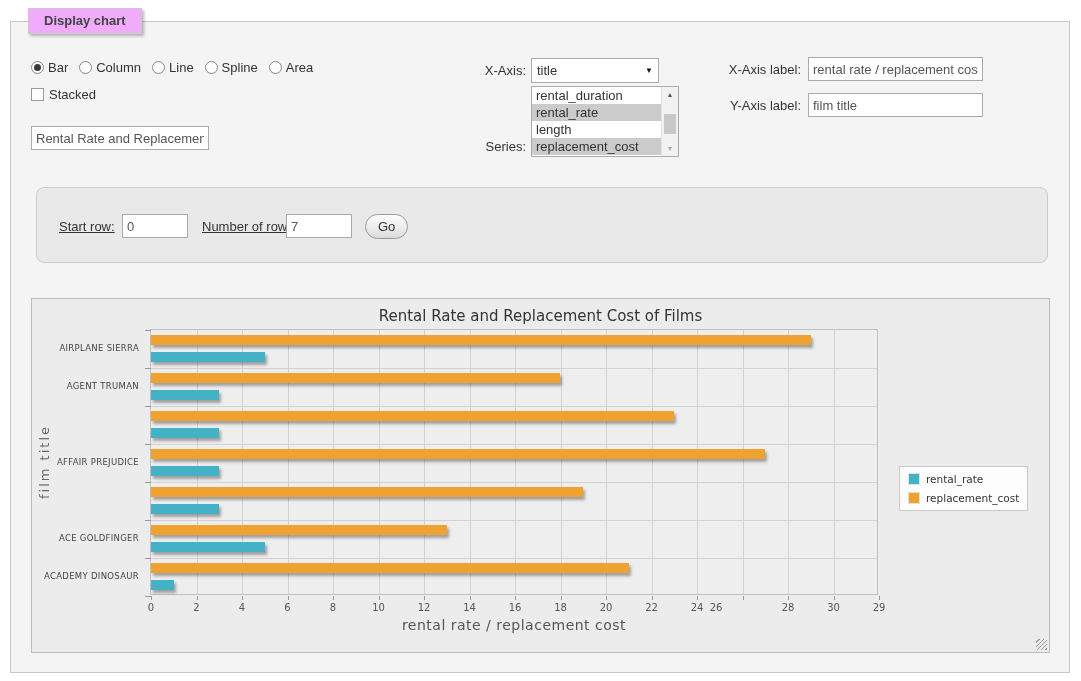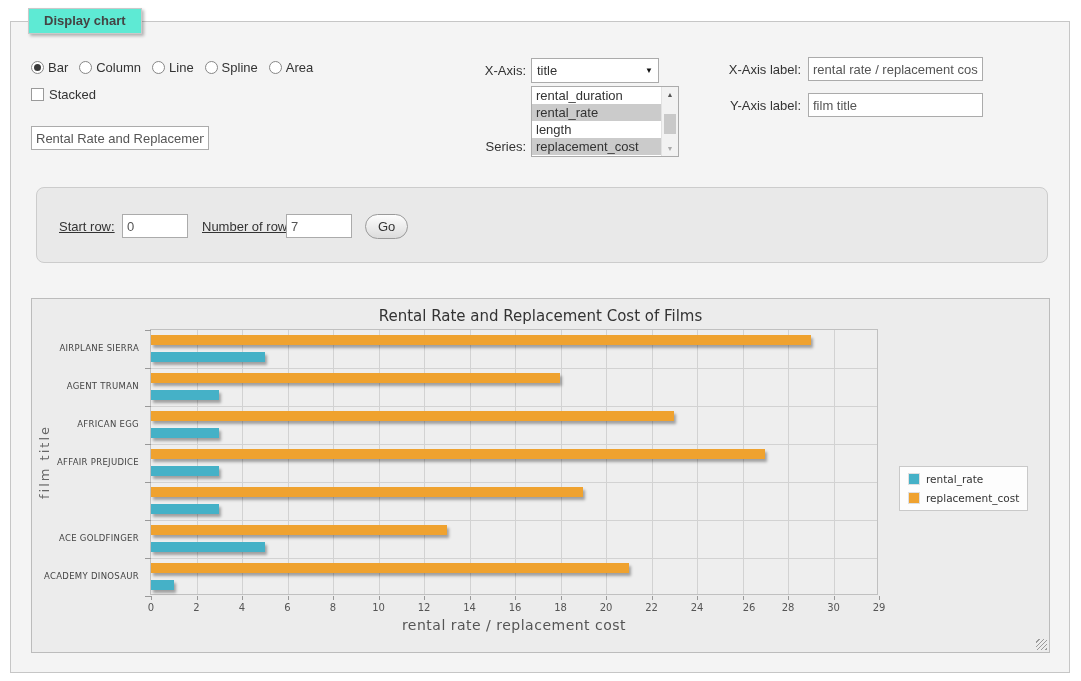--- a/index.html
+++ b/index.html
@@ -9,7 +9,7 @@
   
   .main-fs { position:absolute; left:10px; top:21px; width:1060px; height:652px;
              background:#f4f4f4; border:1px solid #c6c6c6; }
-  .fs-legend { position:absolute; left:17px; top:-14px; background:#5eead4; border:1px solid #c9c9c9;
+  .fs-legend { position:absolute; left:17px; top:-14px; background:#f0abfc; border:1px solid #c9c9c9;
                box-shadow:2px 2px 3px rgba(0,0,0,.28); padding:4px 15px 5px 15px;
                font-size:13px; font-weight:bold; color:#444; }
 

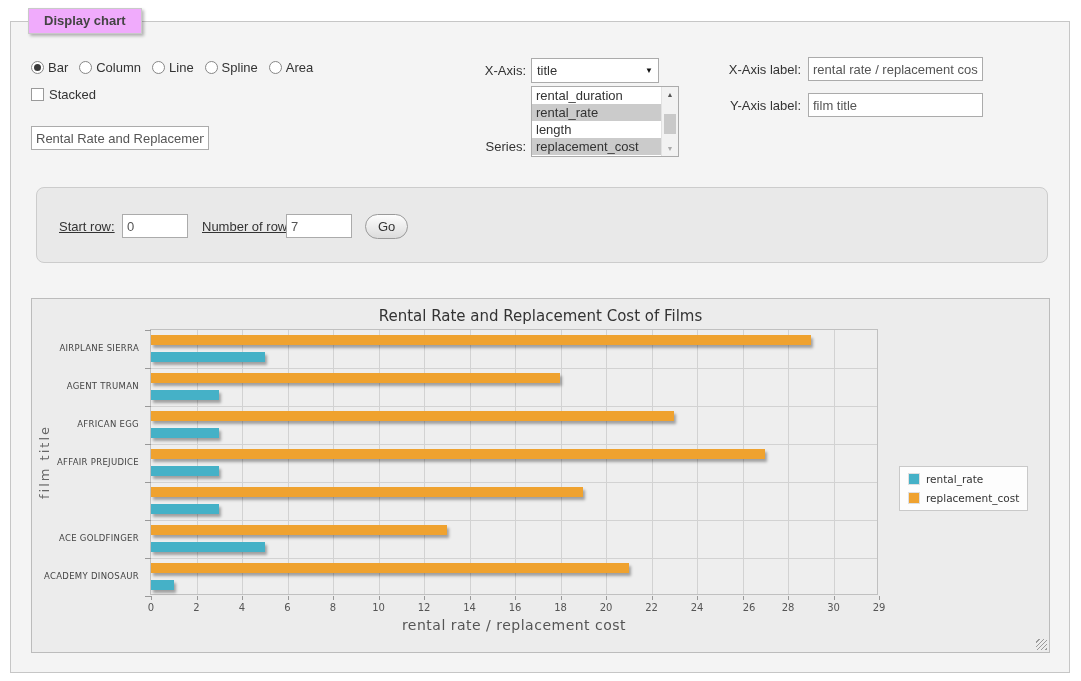--- a/index.html
+++ b/index.html
@@ -168,7 +168,6 @@
     <div class="cat-labels">
         <div class="cat-label" style="top: 0px; height: 38px; line-height: 38px;">AIRPLANE SIERRA</div>
         <div class="cat-label" style="top: 38px; height: 38px; line-height: 38px;">AGENT TRUMAN</div>
-        <div class="cat-label" style="top: 76px; height: 38px; line-height: 38px;">AFRICAN EGG</div>
         <div class="cat-label" style="top: 114px; height: 38px; line-height: 38px;">AFFAIR PREJUDICE</div>
         <div class="cat-label" style="top: 190px; height: 38px; line-height: 38px;">ACE GOLDFINGER</div>
         <div class="cat-label" style="top: 228px; height: 38px; line-height: 38px;">ACADEMY DINOSAUR</div>

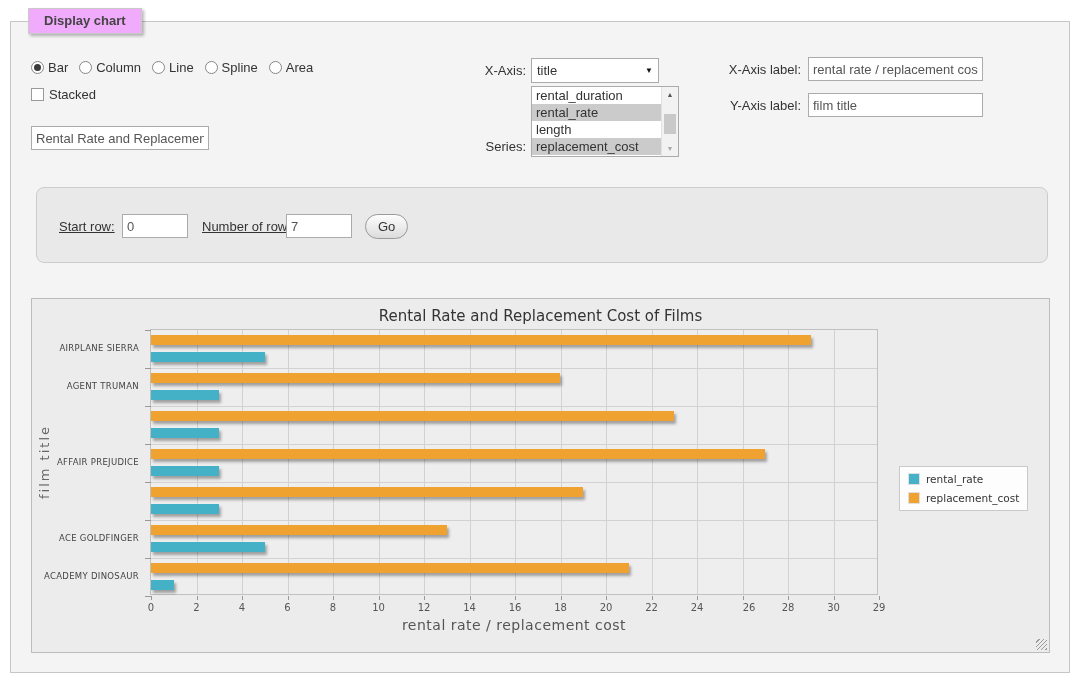--- a/index.html
+++ b/index.html
@@ -229,7 +229,7 @@
         <div class="xtick" style="left: 546px;"></div>
         <div class="xtick-label" style="left: 546px;">24</div>
         <div class="xtick" style="left: 591.5px;"></div>
-        <div class="xtick-label" style="left: 598px;">26</div>
+        <div class="xtick-label" style="left: 565px;">26</div>
         <div class="xtick" style="left: 637px;"></div>
         <div class="xtick-label" style="left: 637px;">28</div>
         <div class="xtick" style="left: 682.5px;"></div>

